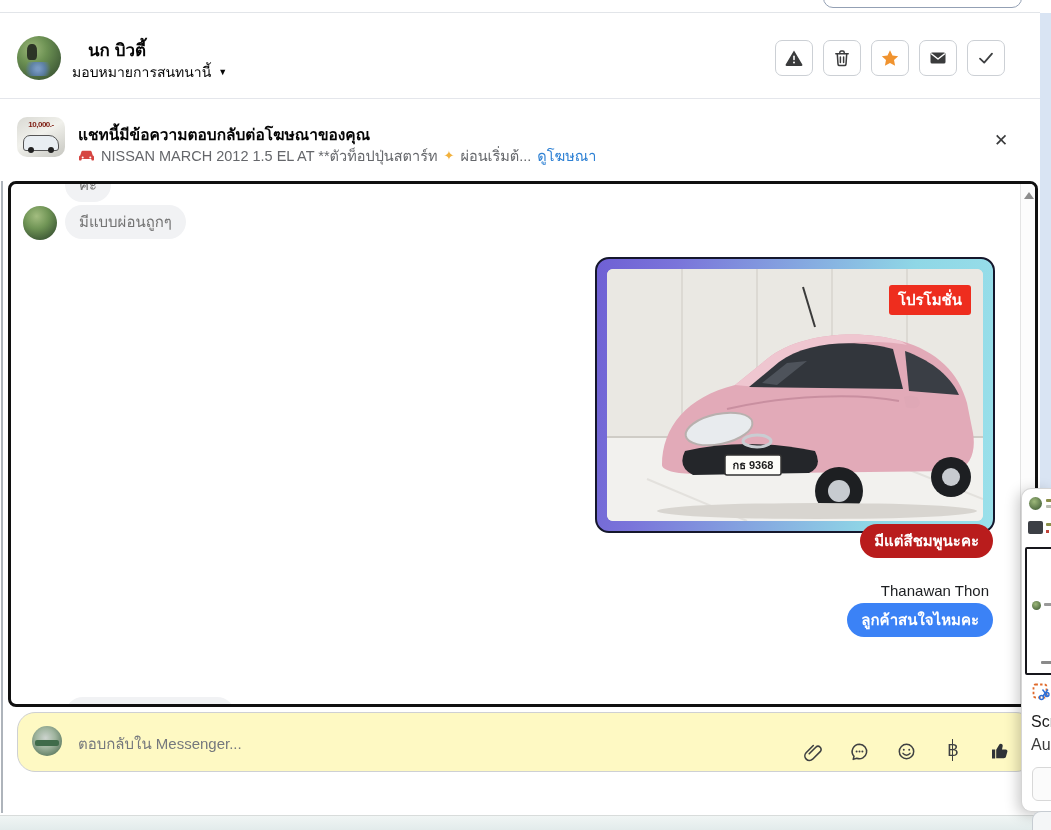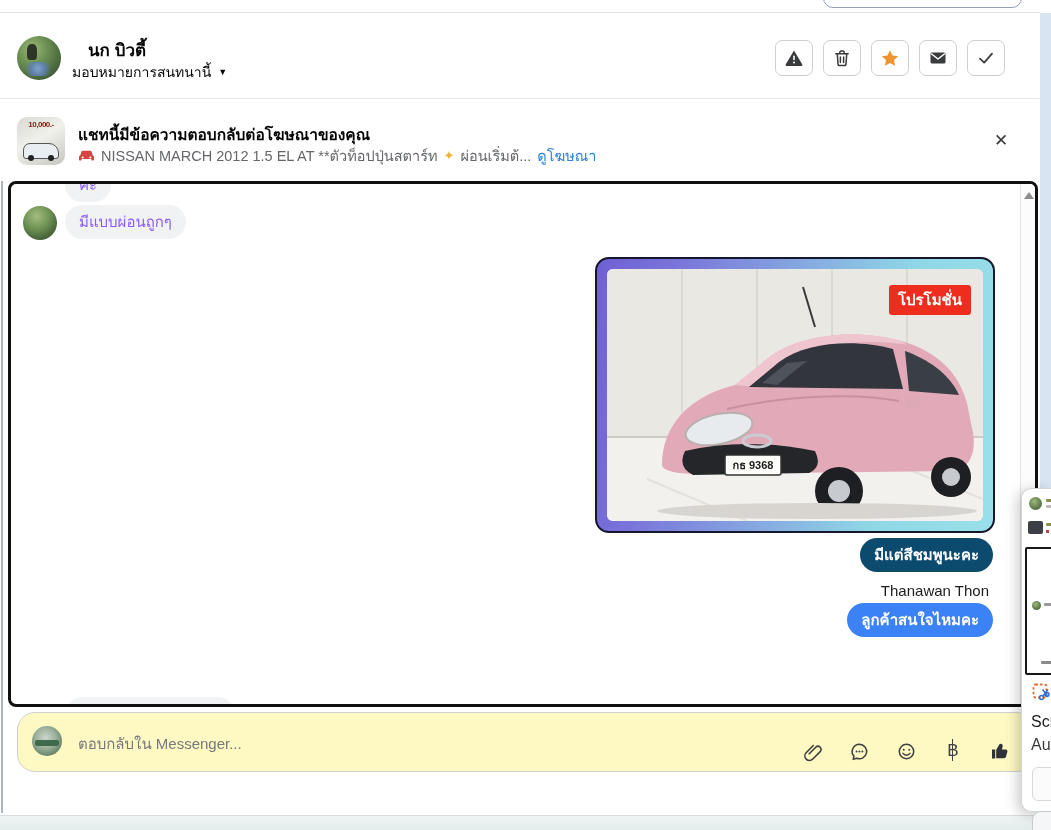--- a/index.html
+++ b/index.html
@@ -25,7 +25,7 @@
   .hdr-divider { left:0; top:98px; width:1040px; height:1px; background:#e4e6eb; }
 
   
-  .ad-thumb { left:17px; top:117px; width:48px; height:48px; border-radius:10px;
+  .ad-thumb { left:17px; top:117px; width:48px; height:40px; border-radius:10px;
     background:linear-gradient(150deg,#d9d9d3 0%,#f1f1ec 45%,#c6c6c0 100%); overflow:hidden; }
   .ad-thumb .cap { position:absolute; left:0; top:3px; width:100%; text-align:center; font-size:8px; font-weight:700; color:#7e1d12; letter-spacing:-0.5px;}
   .ad-thumb .carblob { position:absolute; left:6px; bottom:6px; width:36px; height:16px; background:#e9eef2; border:1px solid #555; border-radius:7px 10px 3px 3px; }

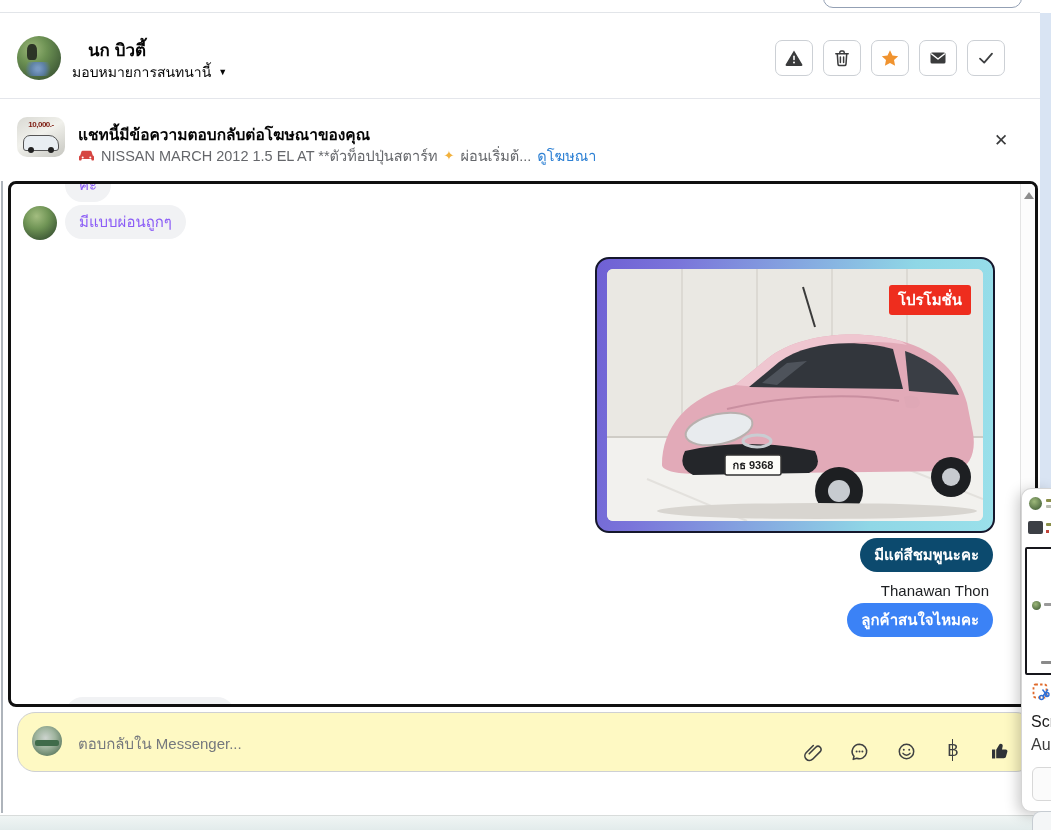--- a/index.html
+++ b/index.html
@@ -40,7 +40,7 @@
   
   .chat-area { left:8px; top:181px; width:1030px; height:526px; border:3px solid #101010; border-radius:8px; background:#fff; overflow:hidden; z-index:2; }
   .bubble { position:absolute; padding:7px 14px; border-radius:18px; font-size:15px; line-height:1.35; max-width:560px; }
-  .b-gray { background:#f1f2f4; color:#8b5cf6; }
+  .b-gray { background:#f1f2f4; color:#737373; }
   .b-blue { color:#fff; font-weight:600; }
   .msg-avatar { position:absolute; width:34px; height:34px; border-radius:50%;
     background:radial-gradient(circle at 40% 30%, #a3bd80 0%, #6f9455 40%, #44603a 75%, #2f432a 100%); }

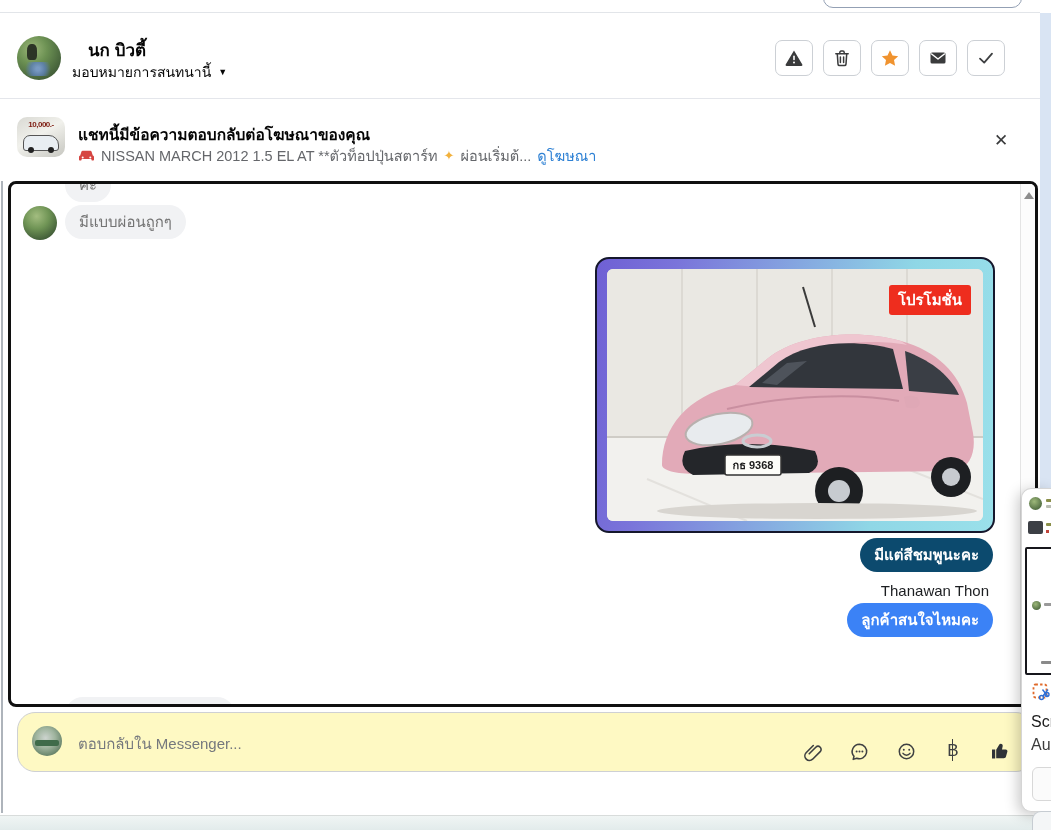--- a/index.html
+++ b/index.html
@@ -216,7 +216,7 @@
     </div>
   </div>
 
-  <div class="bubble b-blue" style="right:42px; top:354px; background:#0c4a6e;">มีแต่สีชมพูนะคะ</div>
+  <div class="bubble b-blue" style="right:42px; top:340px; background:#b91c1c;">มีแต่สีชมพูนะคะ</div>
   <div class="sender-label" style="right:46px; top:398px;">Thanawan Thon</div>
   <div class="bubble b-blue" style="right:42px; top:419px; background:#3b82f6;">ลูกค้าสนใจไหมคะ</div>
 

